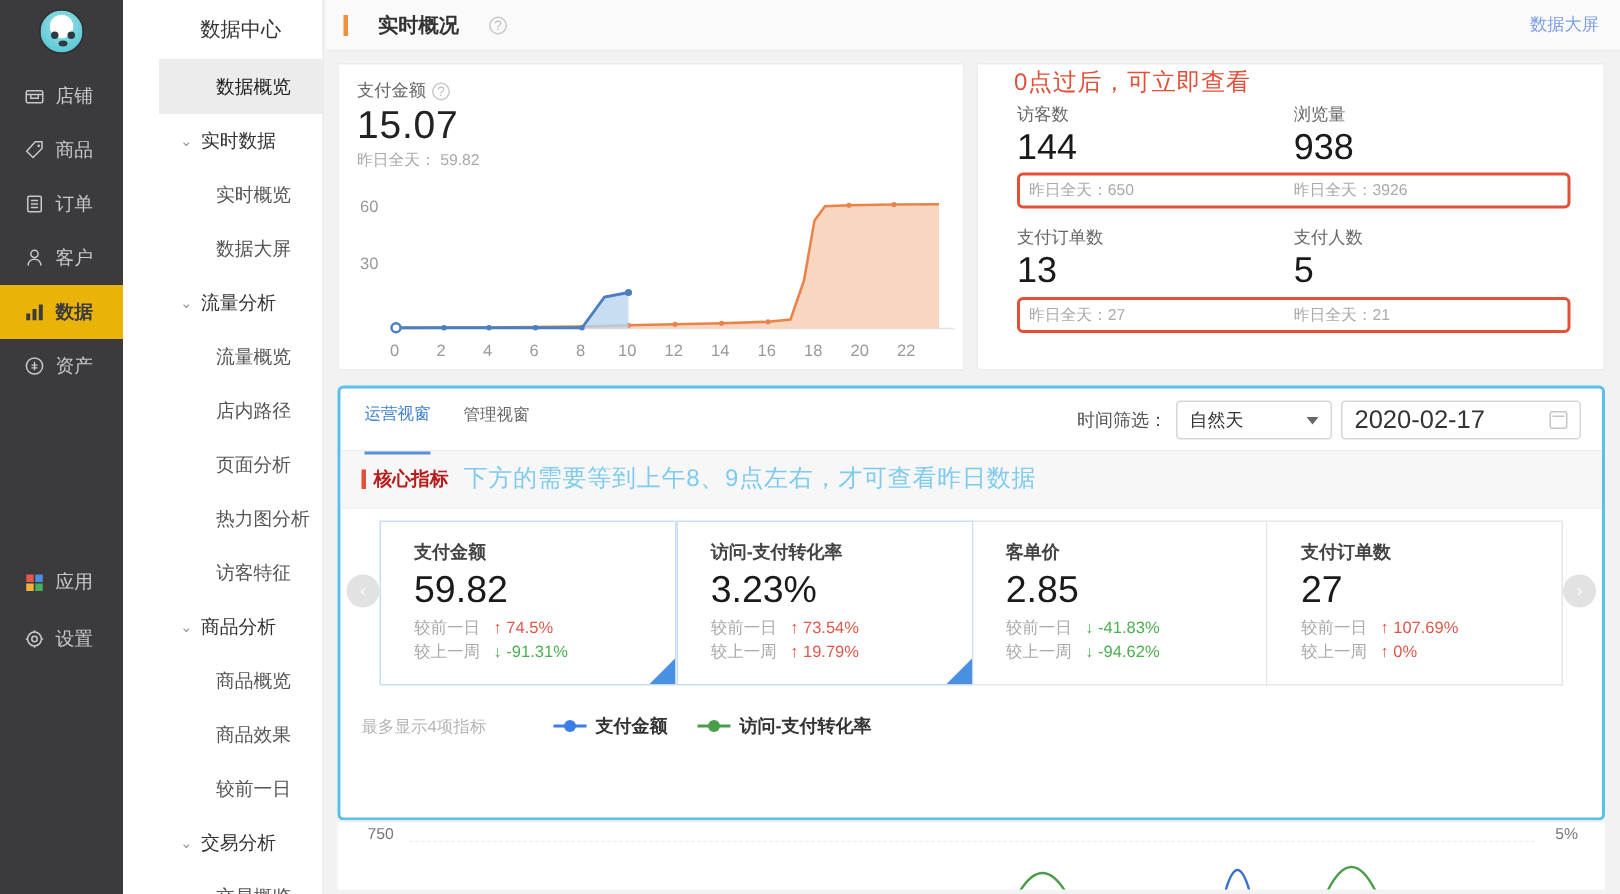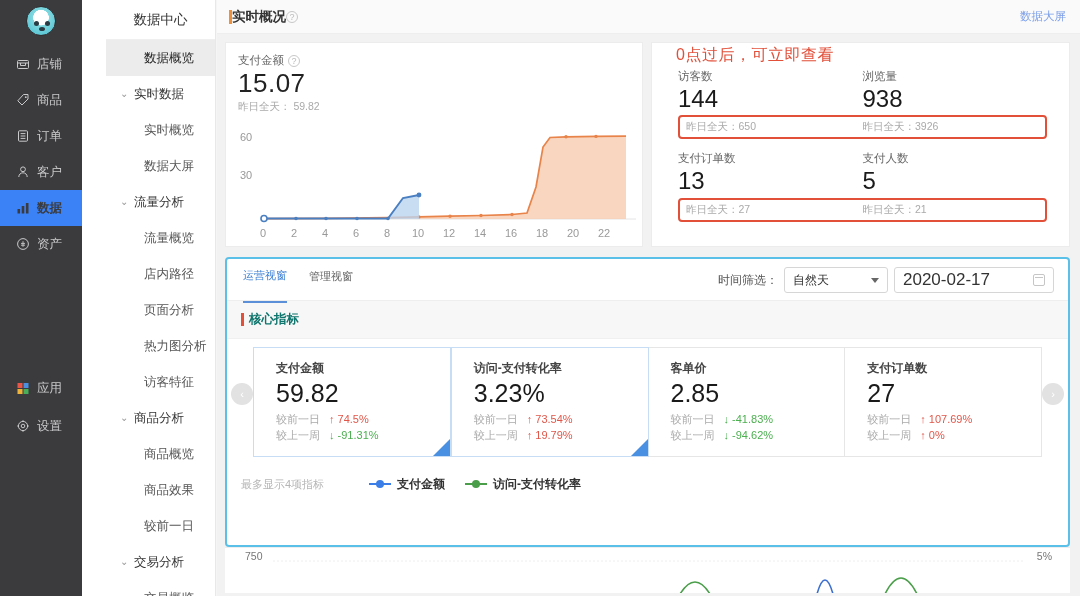--- a/index.html
+++ b/index.html
@@ -83,7 +83,7 @@
     border-bottom: 1px solid #eee;
     display: flex; align-items: center;
   }
-  #rt-title-wrap { display: flex; align-items: center; gap: 0; padding-left: 12px; }
+  #rt-title-wrap { display: flex; align-items: center; gap: 20px; padding-left: 12px; }
   .tick-bar { width: 3px; height: 14px; background: #f0903a; display:inline-block; }
   #rt-title { font-size: 13.5px; font-weight: bold; color: #333; }
   .help-dot {

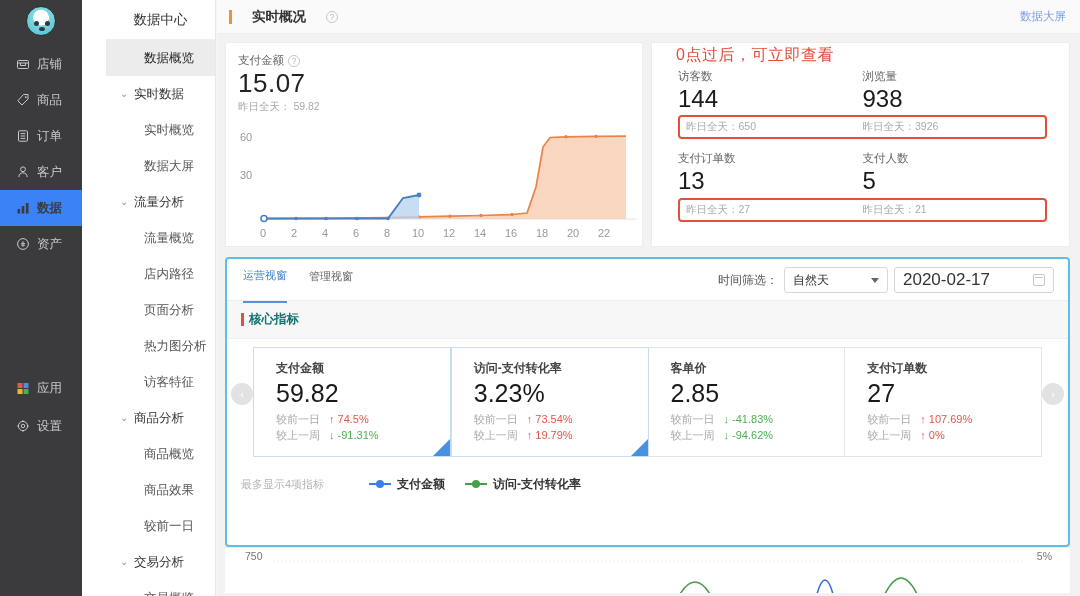--- a/index.html
+++ b/index.html
@@ -42,7 +42,7 @@
     color: #c9c9cb; font-size: 12.5px;
     cursor: pointer;
   }
-  .rail-item.active { background: #3b82f6; color: #3b3b3d; font-weight: bold; font-family: Liberation Serif, serif; }
+  .rail-item.active { background: #eab308; color: #3b3b3d; font-weight: bold; font-family: Liberation Serif, serif; }
   .rail-item .ri { width: 14px; height: 14px; display:inline-block; position: relative; flex: 0 0 14px; }
   .rail-item svg { display:block; }
 

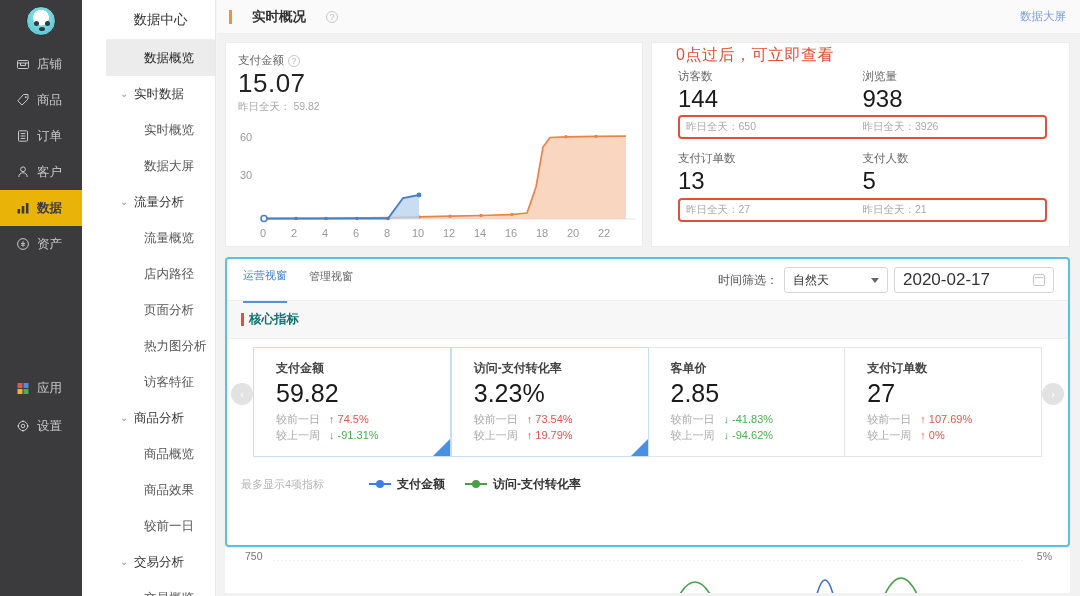--- a/index.html
+++ b/index.html
@@ -171,7 +171,7 @@
     height: 38px; display: flex; align-items: center; gap: 10px;
     padding-left: 14px; background: #f7f7f7; border-bottom: 1px solid #f0f0f0;
   }
-  #core-label { font-size: 12.5px; font-weight: bold; color: #0f766e; display:flex; align-items:center; gap:5px;}
+  #core-label { font-size: 12.5px; font-weight: bold; color: #b91c1c; display:flex; align-items:center; gap:5px;}
   .tick-bar-red { width: 3px; height: 13px; background: #e2503a; display:inline-block; }
   #anno-mid { font-size: 16px; color: #7ecbef; letter-spacing: .5px; white-space: nowrap; }
 

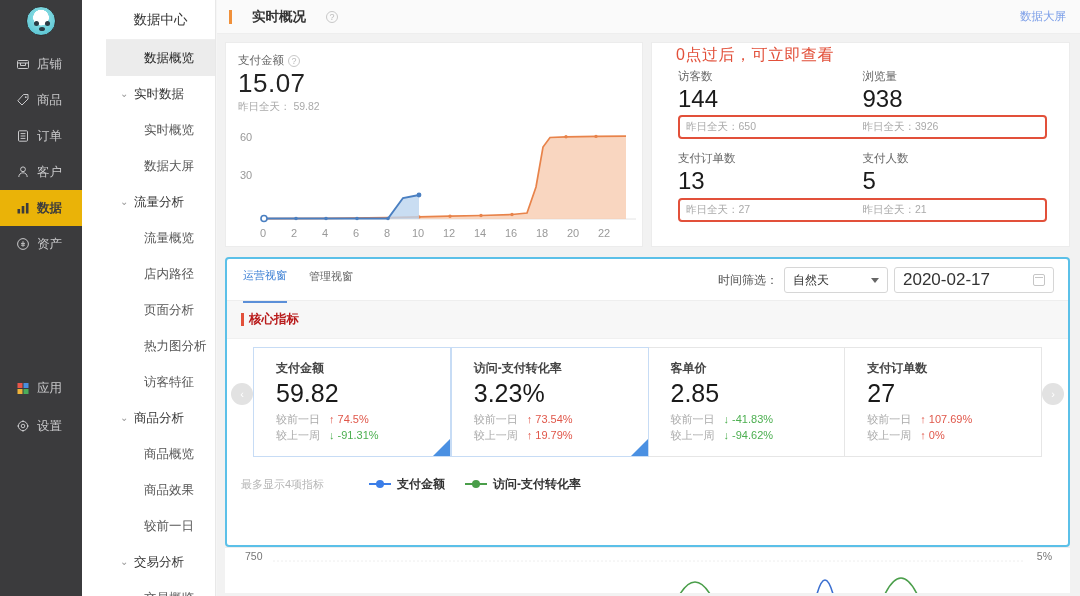--- a/index.html
+++ b/index.html
@@ -496,6 +496,7 @@
         <span class="tick-bar-red"></span>
         <span>核心指标</span>
       </div>
+      <div id="anno-mid">下方的需要等到上午8、9点左右，才可查看昨日数据</div>
     </div>
 
     <div id="cards-row">

